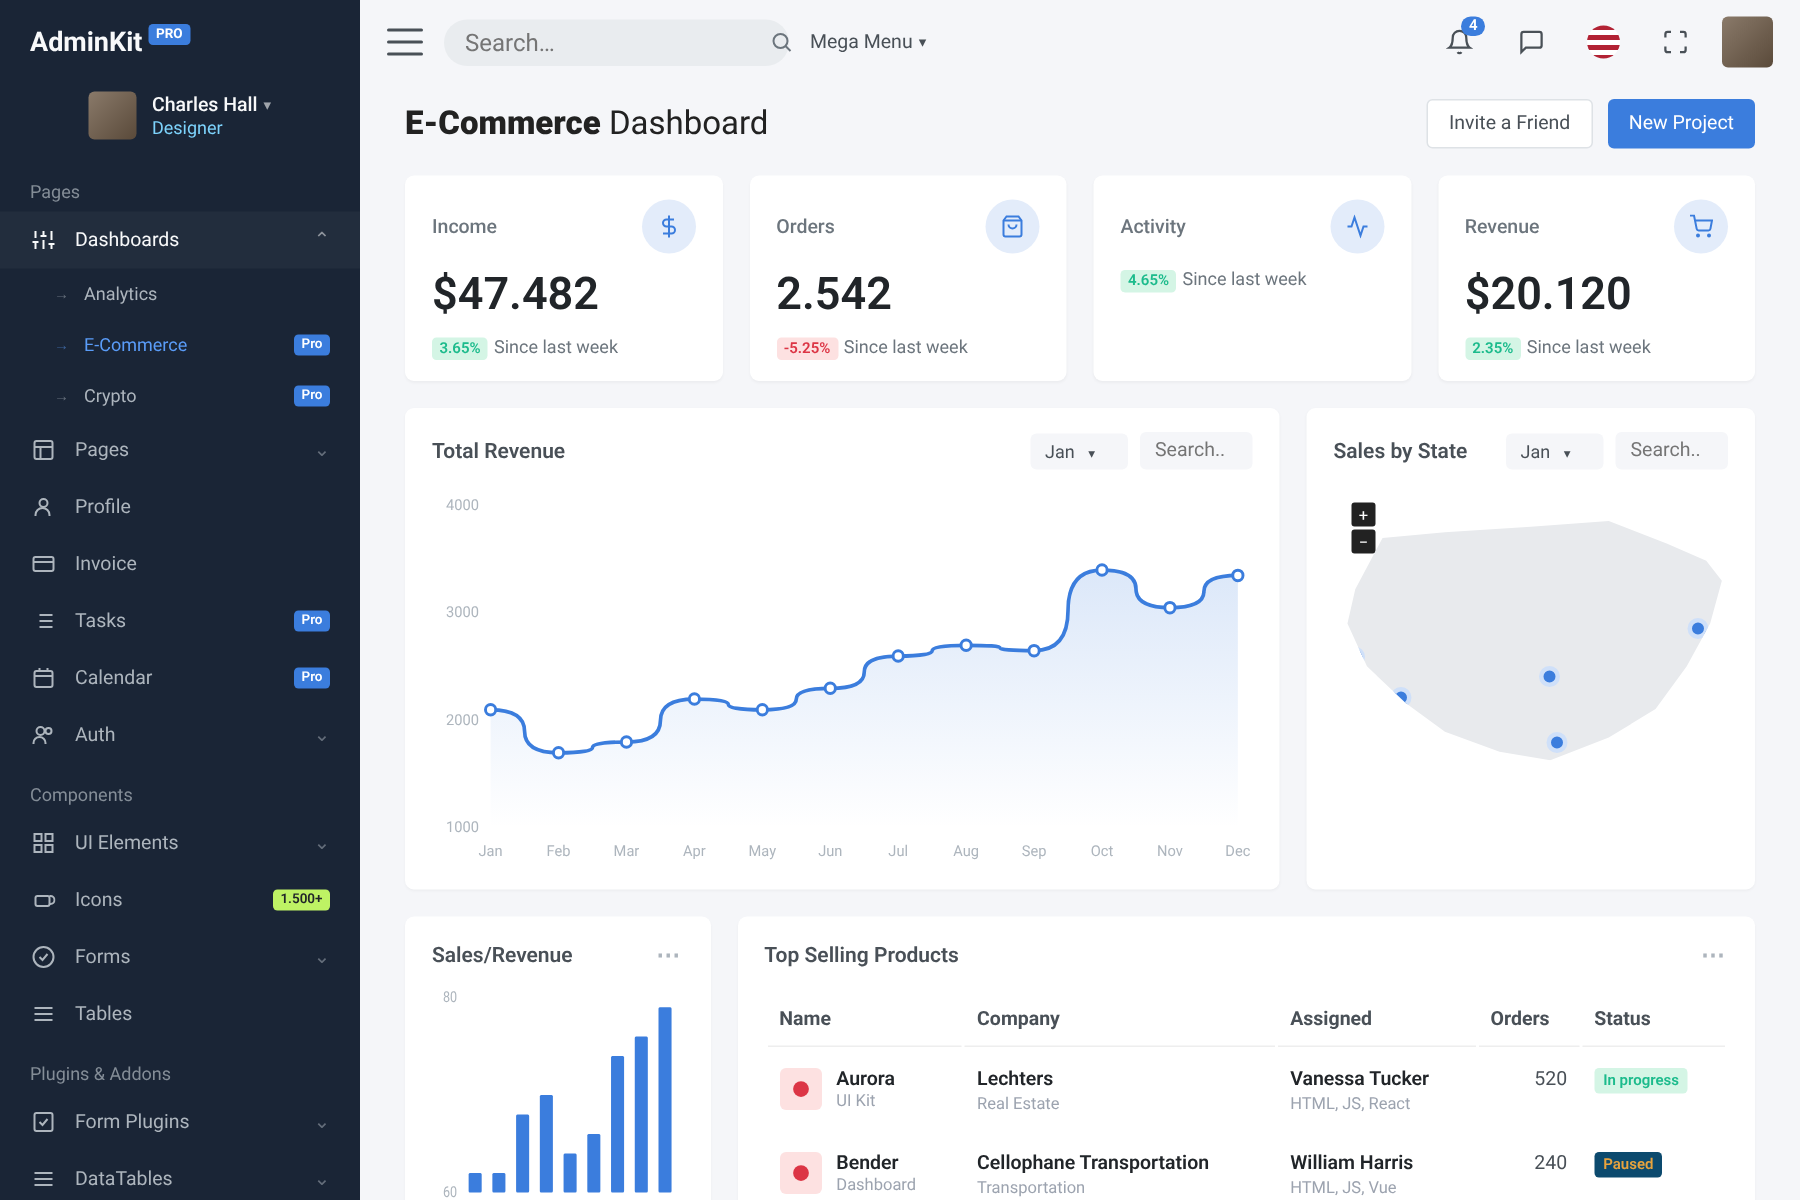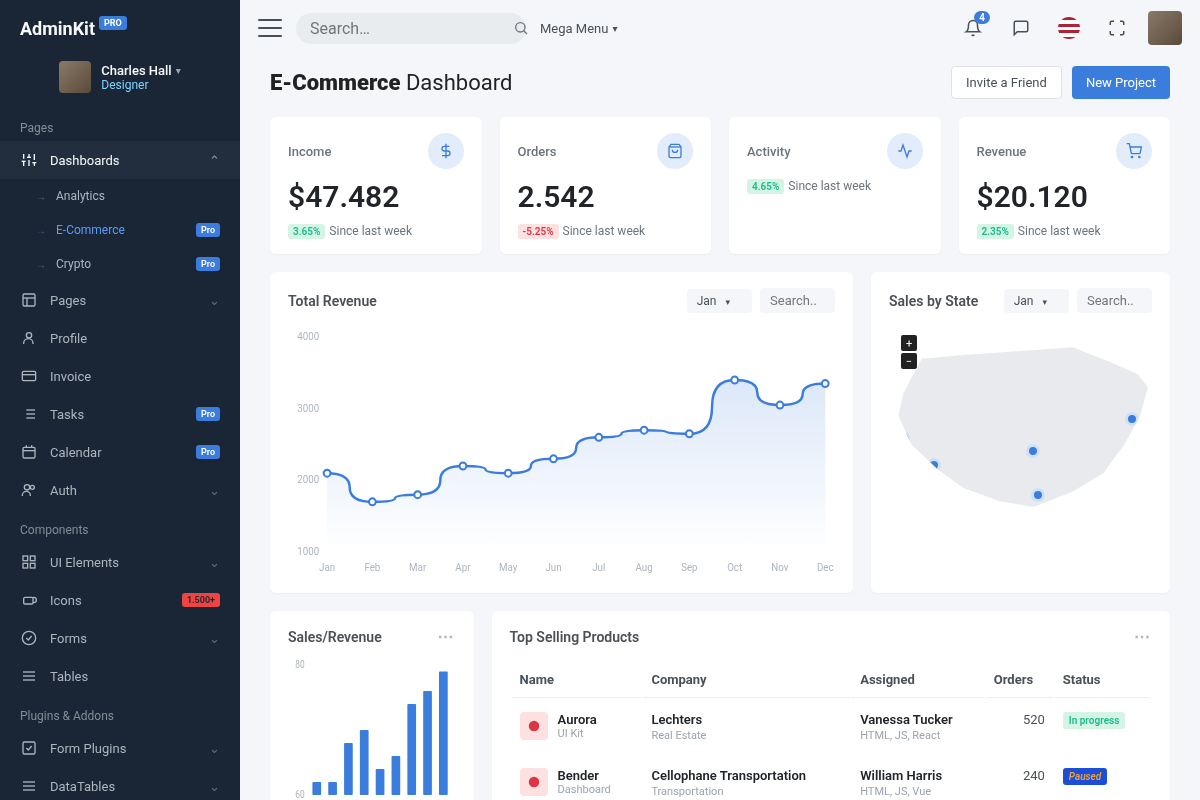--- a/index.html
+++ b/index.html
@@ -20,7 +20,7 @@
 .nav-icon { width: 18px; height: 18px; margin-right: 12px; display: flex; align-items: center; justify-content: center; flex-shrink: 0; }
 .nav-item .chev { margin-left: auto; opacity: 0.5; }
 .pill { background: #3b7ddd; color: #fff; font-size: 9px; padding: 2px 5px; border-radius: 3px; font-weight: 600; margin-left: auto; }
-.pill.light { background: #ef4444; color: #212529; }
+.pill.light { background: #bef264; color: #212529; }
 .arrow-sub { margin-right: 10px; opacity: 0.5; font-size: 10px; }
 
 .main { flex: 1; display: flex; flex-direction: column; overflow: hidden; }

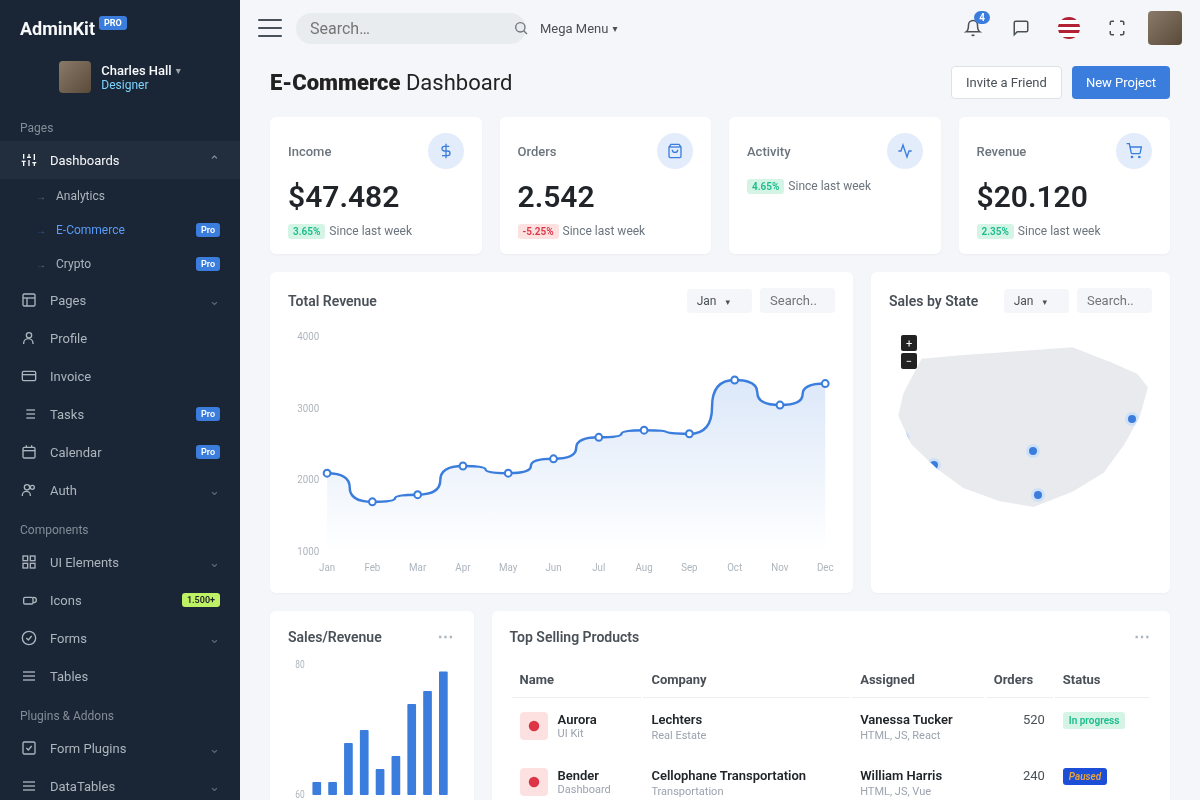--- a/index.html
+++ b/index.html
@@ -84,7 +84,7 @@
 .td-sub { font-size: 11px; color: #9ca3af; margin-top: 2px; }
 .status-badge { font-size: 10px; padding: 3px 6px; border-radius: 3px; font-weight: 600; }
 .status-badge.prog { background: #d4f5e5; color: #1cbb8c; }
-.status-badge.paused { background: #1d4ed8; color: #e8a33d; font-style: italic; }
+.status-badge.paused { background: #0c4a6e; color: #e8a33d; }
 .orders-col { text-align: right; }
 svg { display: block; }
 </style>

